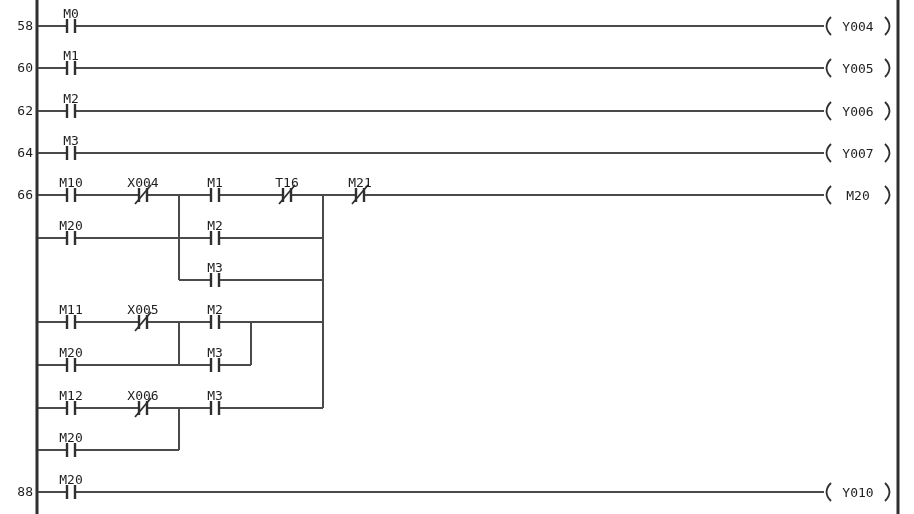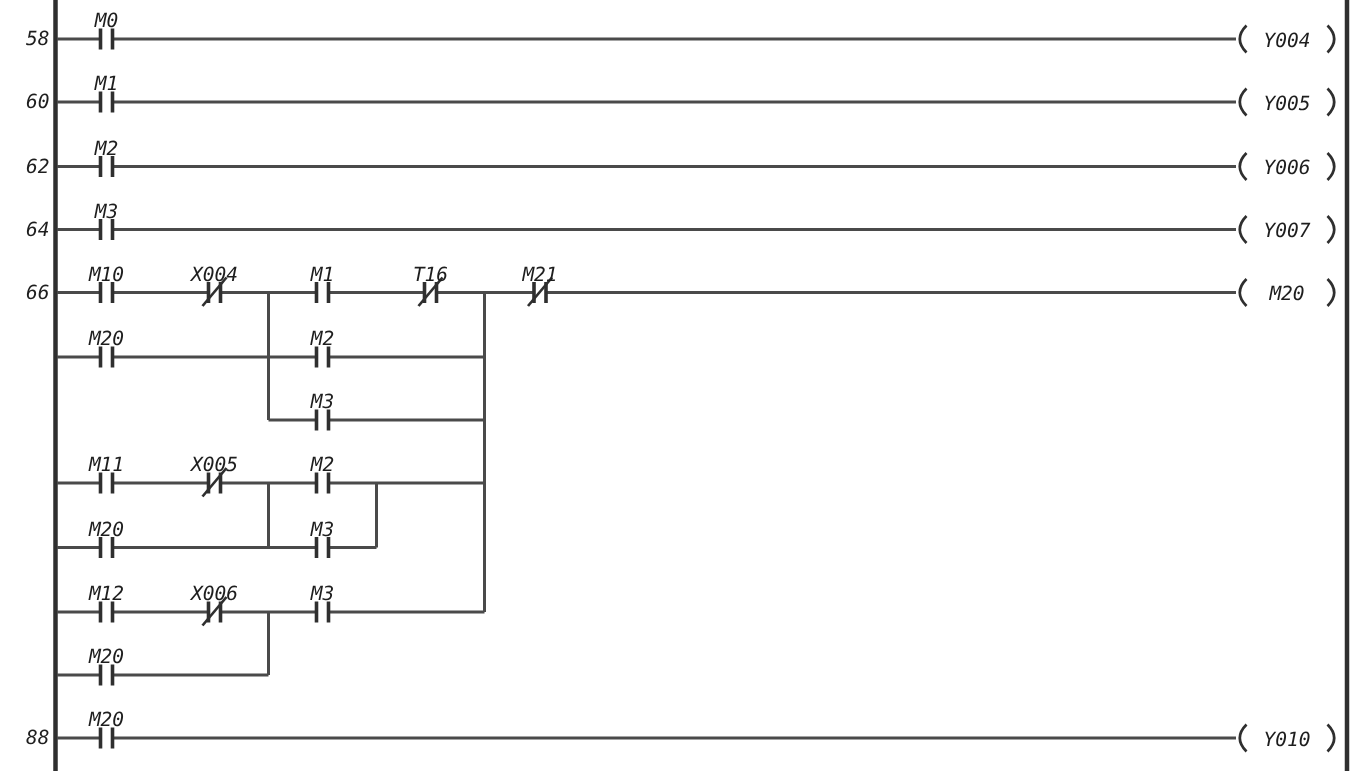--- a/index.html
+++ b/index.html
@@ -7,7 +7,6 @@
     position:relative;width:914px;height:514px;overflow:hidden;
     background:var(--background,#ffffff);
     font-family:"DejaVu Sans Mono",monospace;
-    font-style:italic;
   }
   svg text{
     font-family:"DejaVu Sans Mono",monospace;

